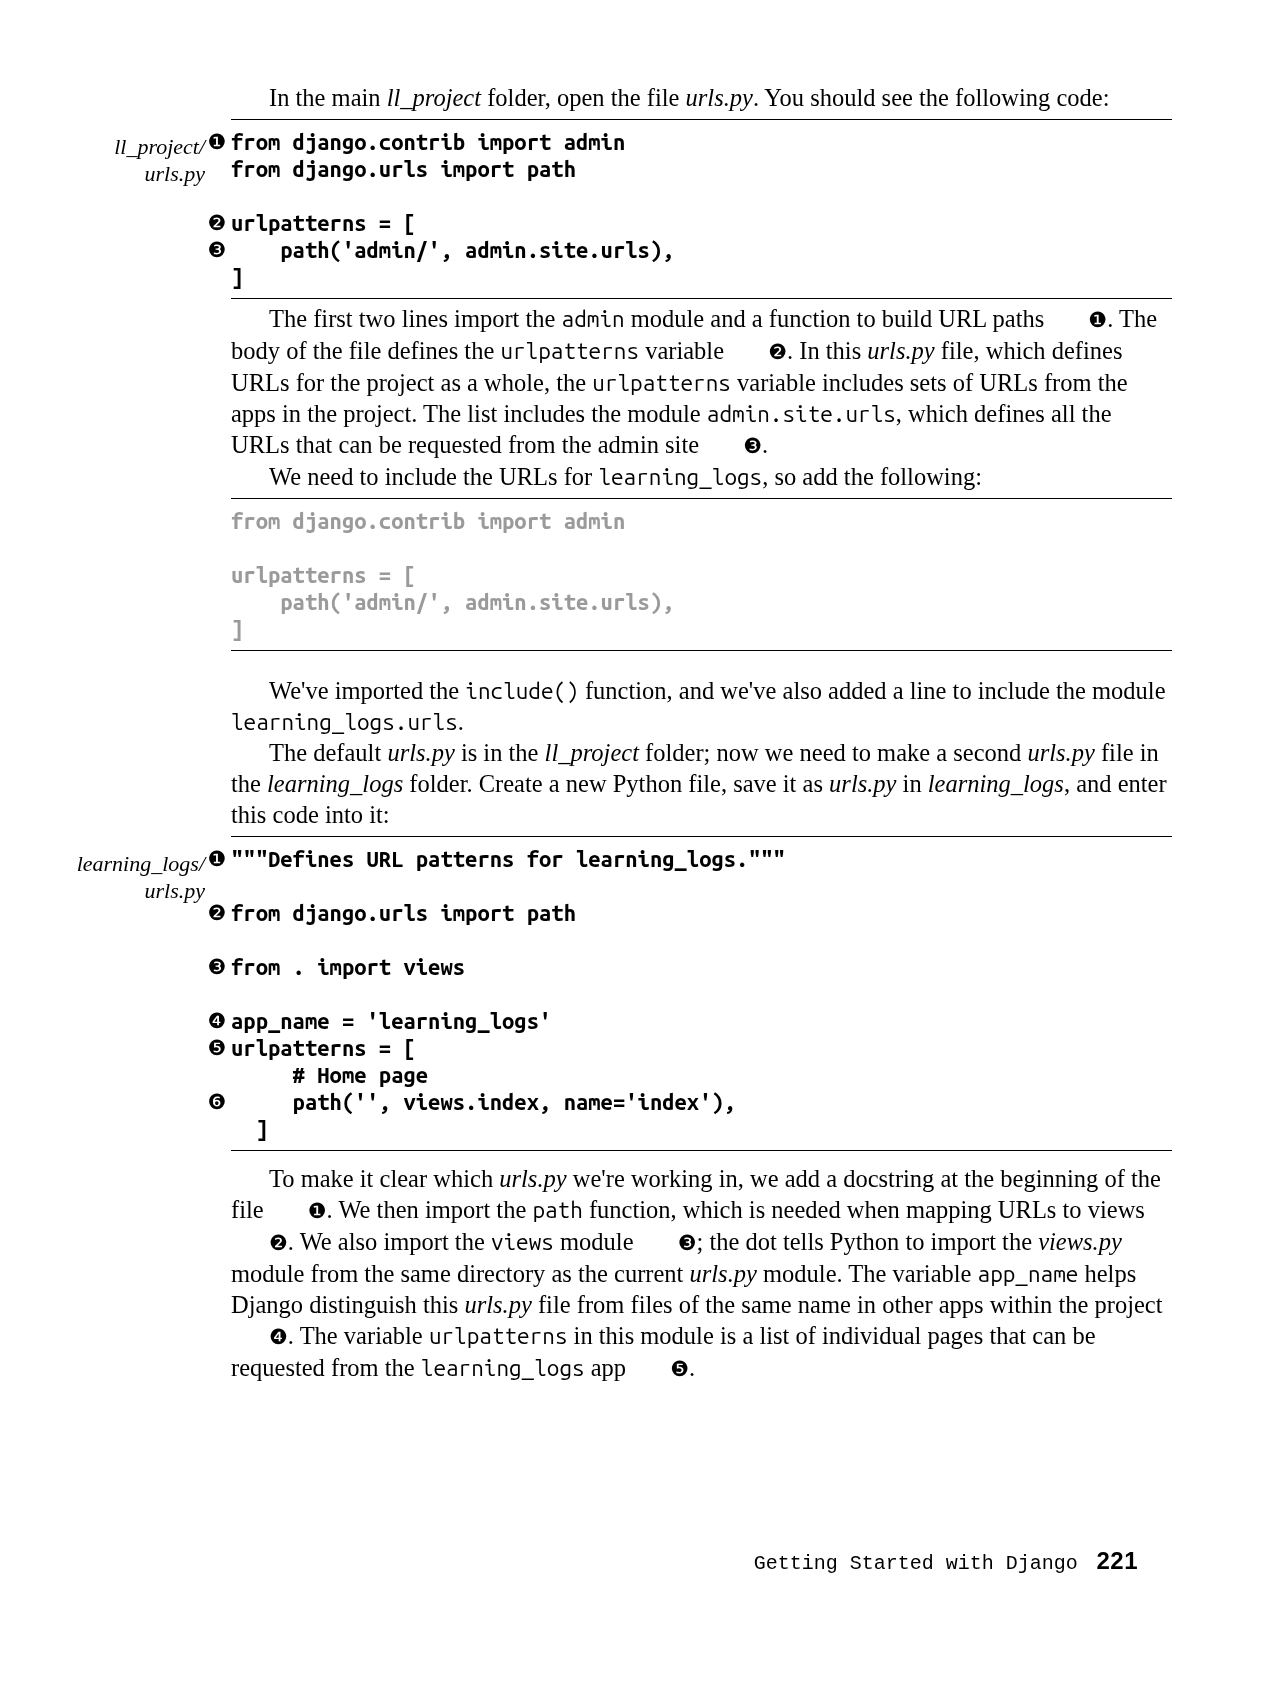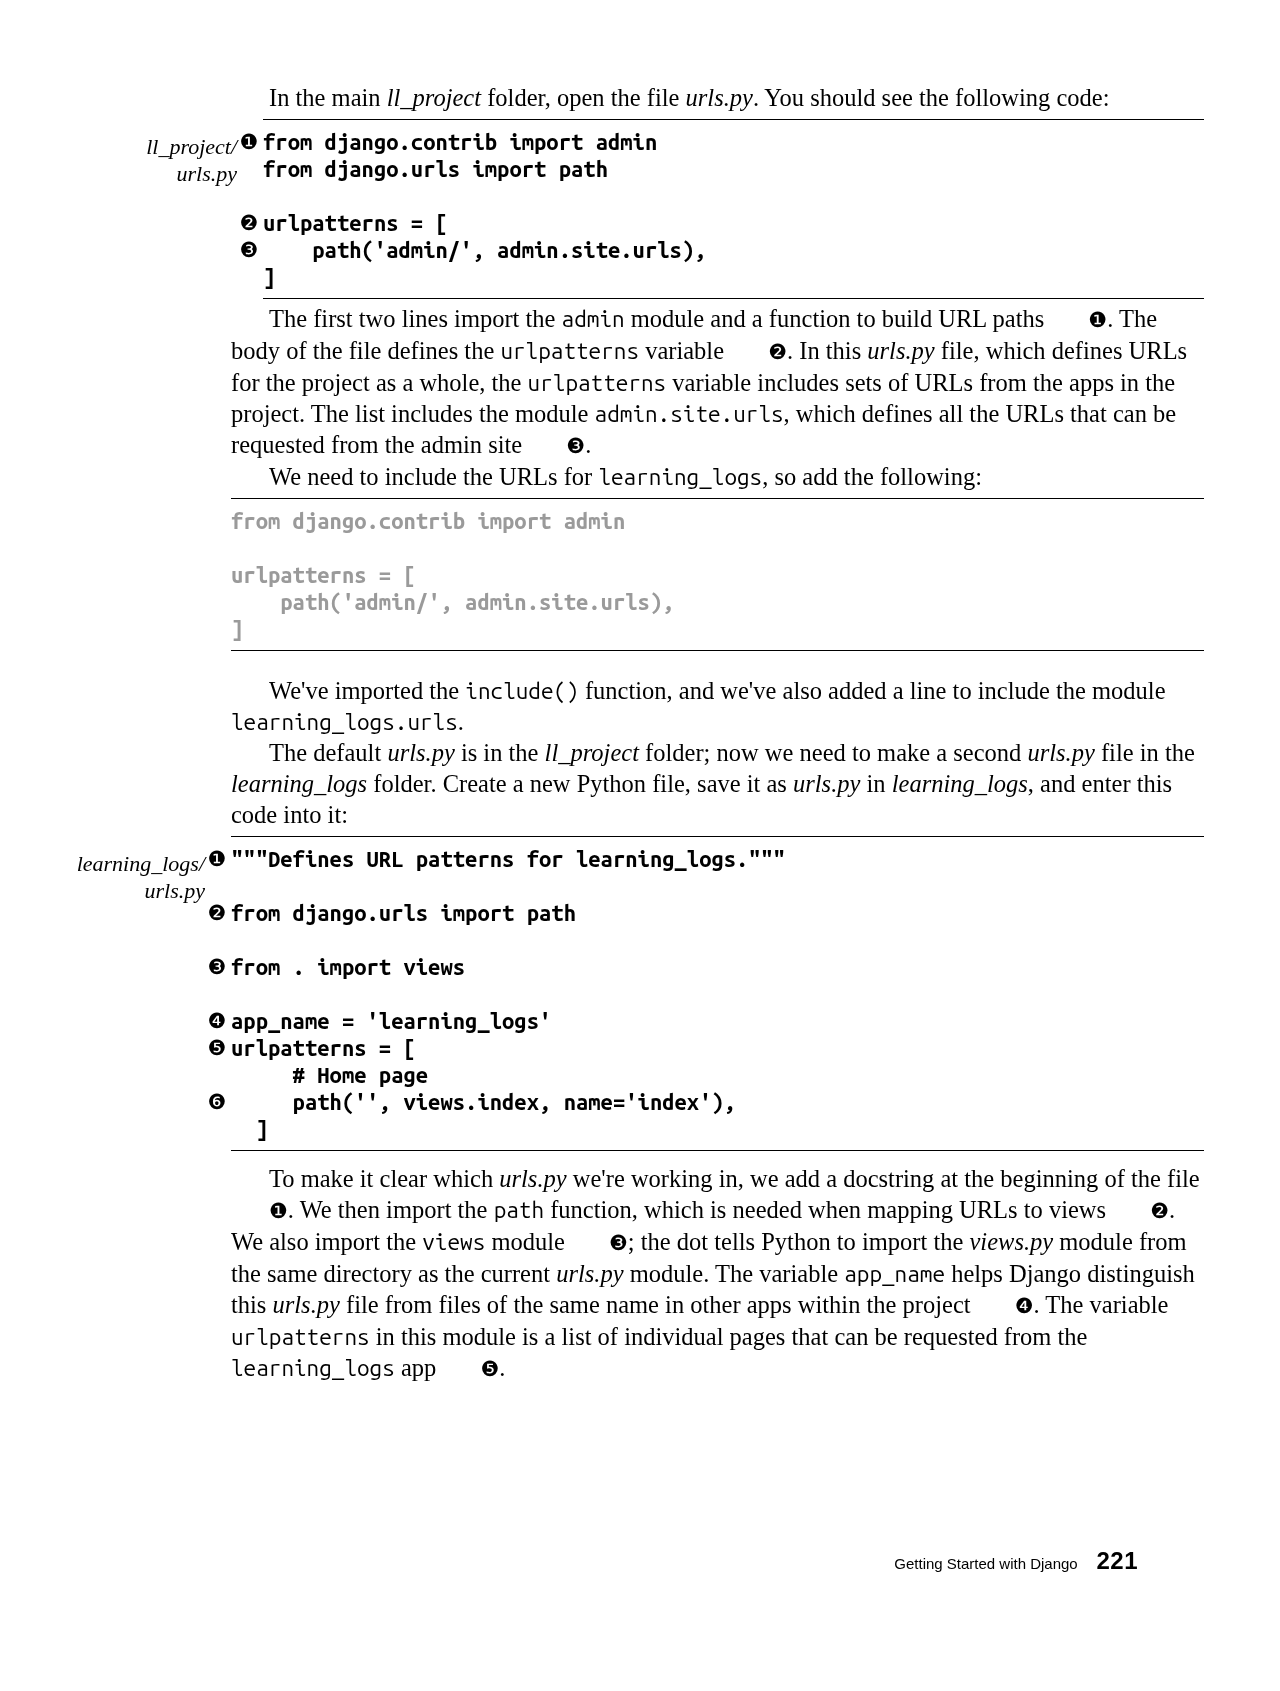--- a/index.html
+++ b/index.html
@@ -19,7 +19,7 @@
     height: 1691px;
     box-sizing: border-box;
     padding-top: 82px;
-    padding-right: 76px;
+    padding-right: 108px;
   }
   
   .left-col {

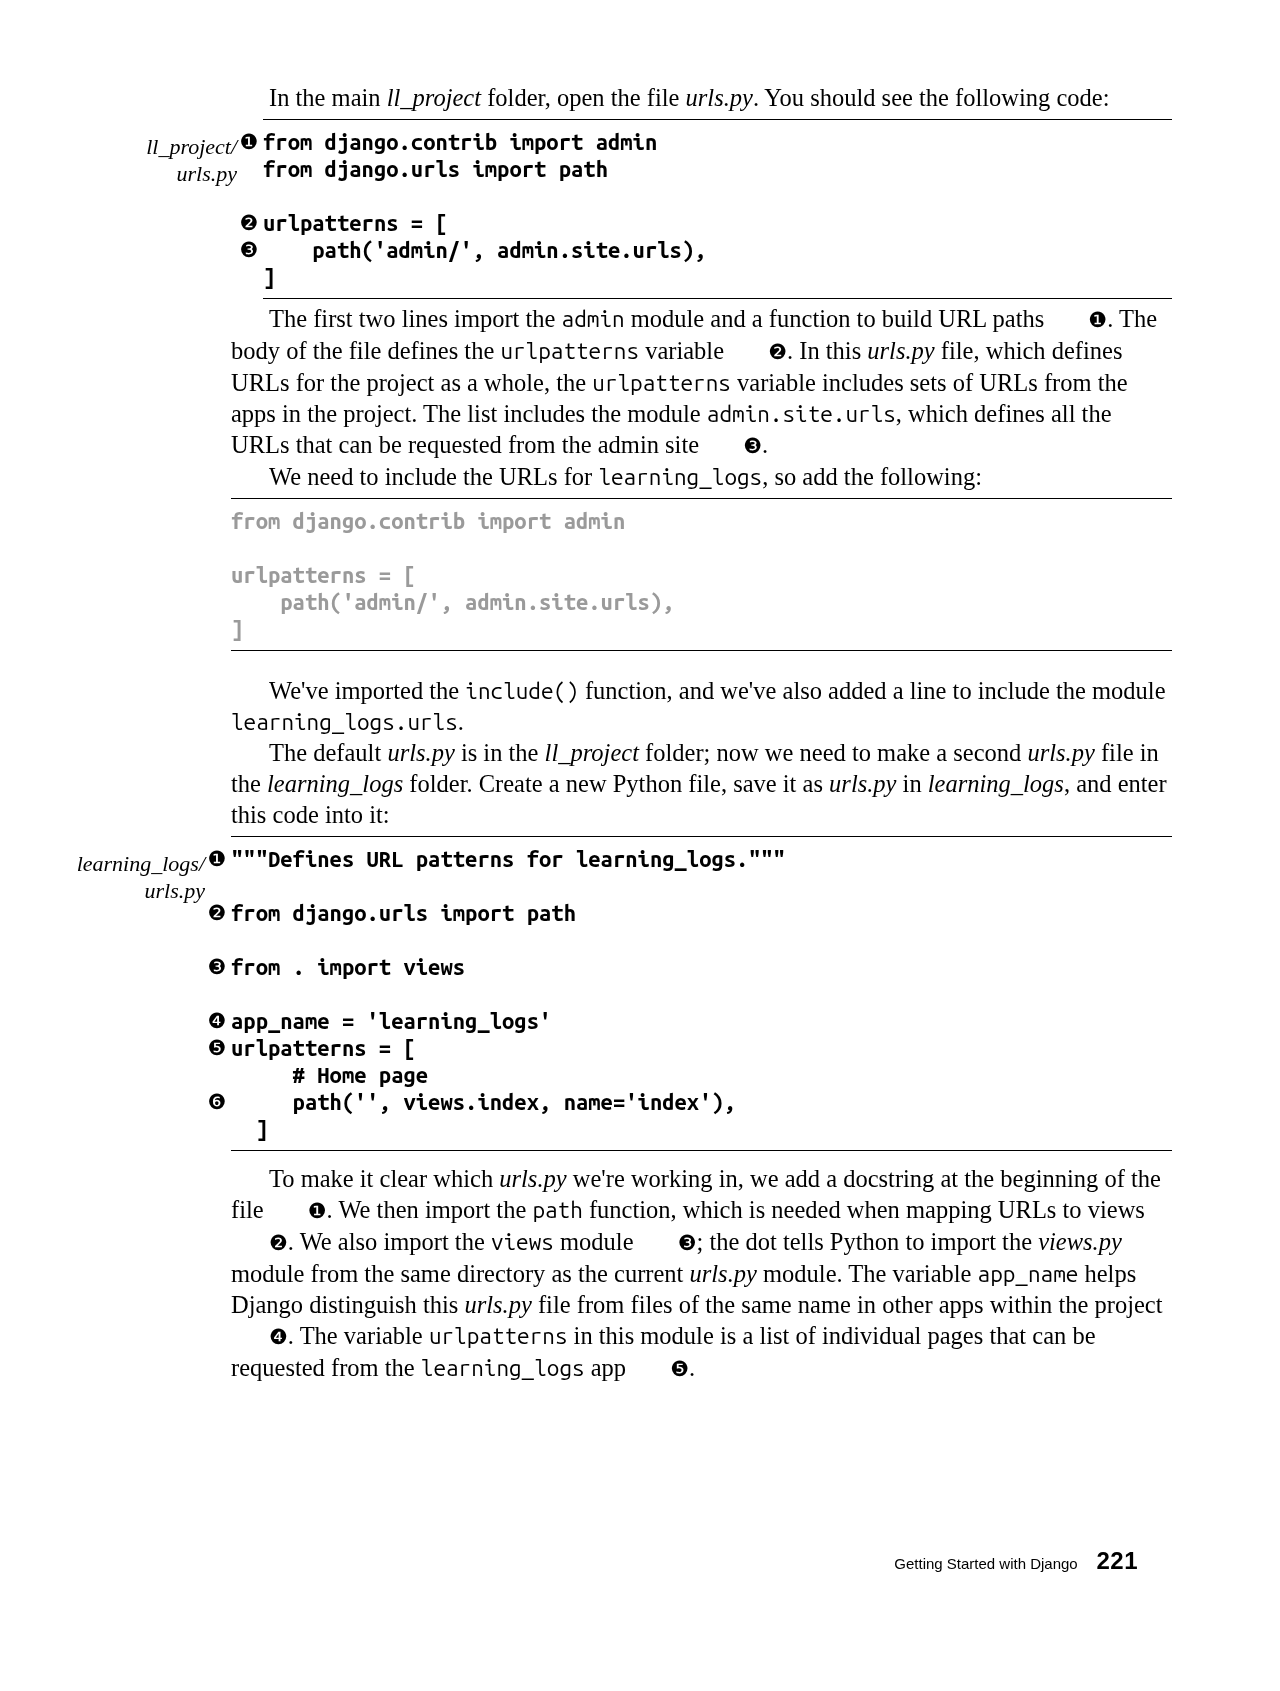--- a/index.html
+++ b/index.html
@@ -119,7 +119,7 @@
     </p>
   </div>
 
-  <div style="position:relative;margin-left:32px;">
+  <div style="position:relative;">
     <div class="left-col" style="top:14px;">
       <div>ll_project/</div>
       <div>urls.py</div>

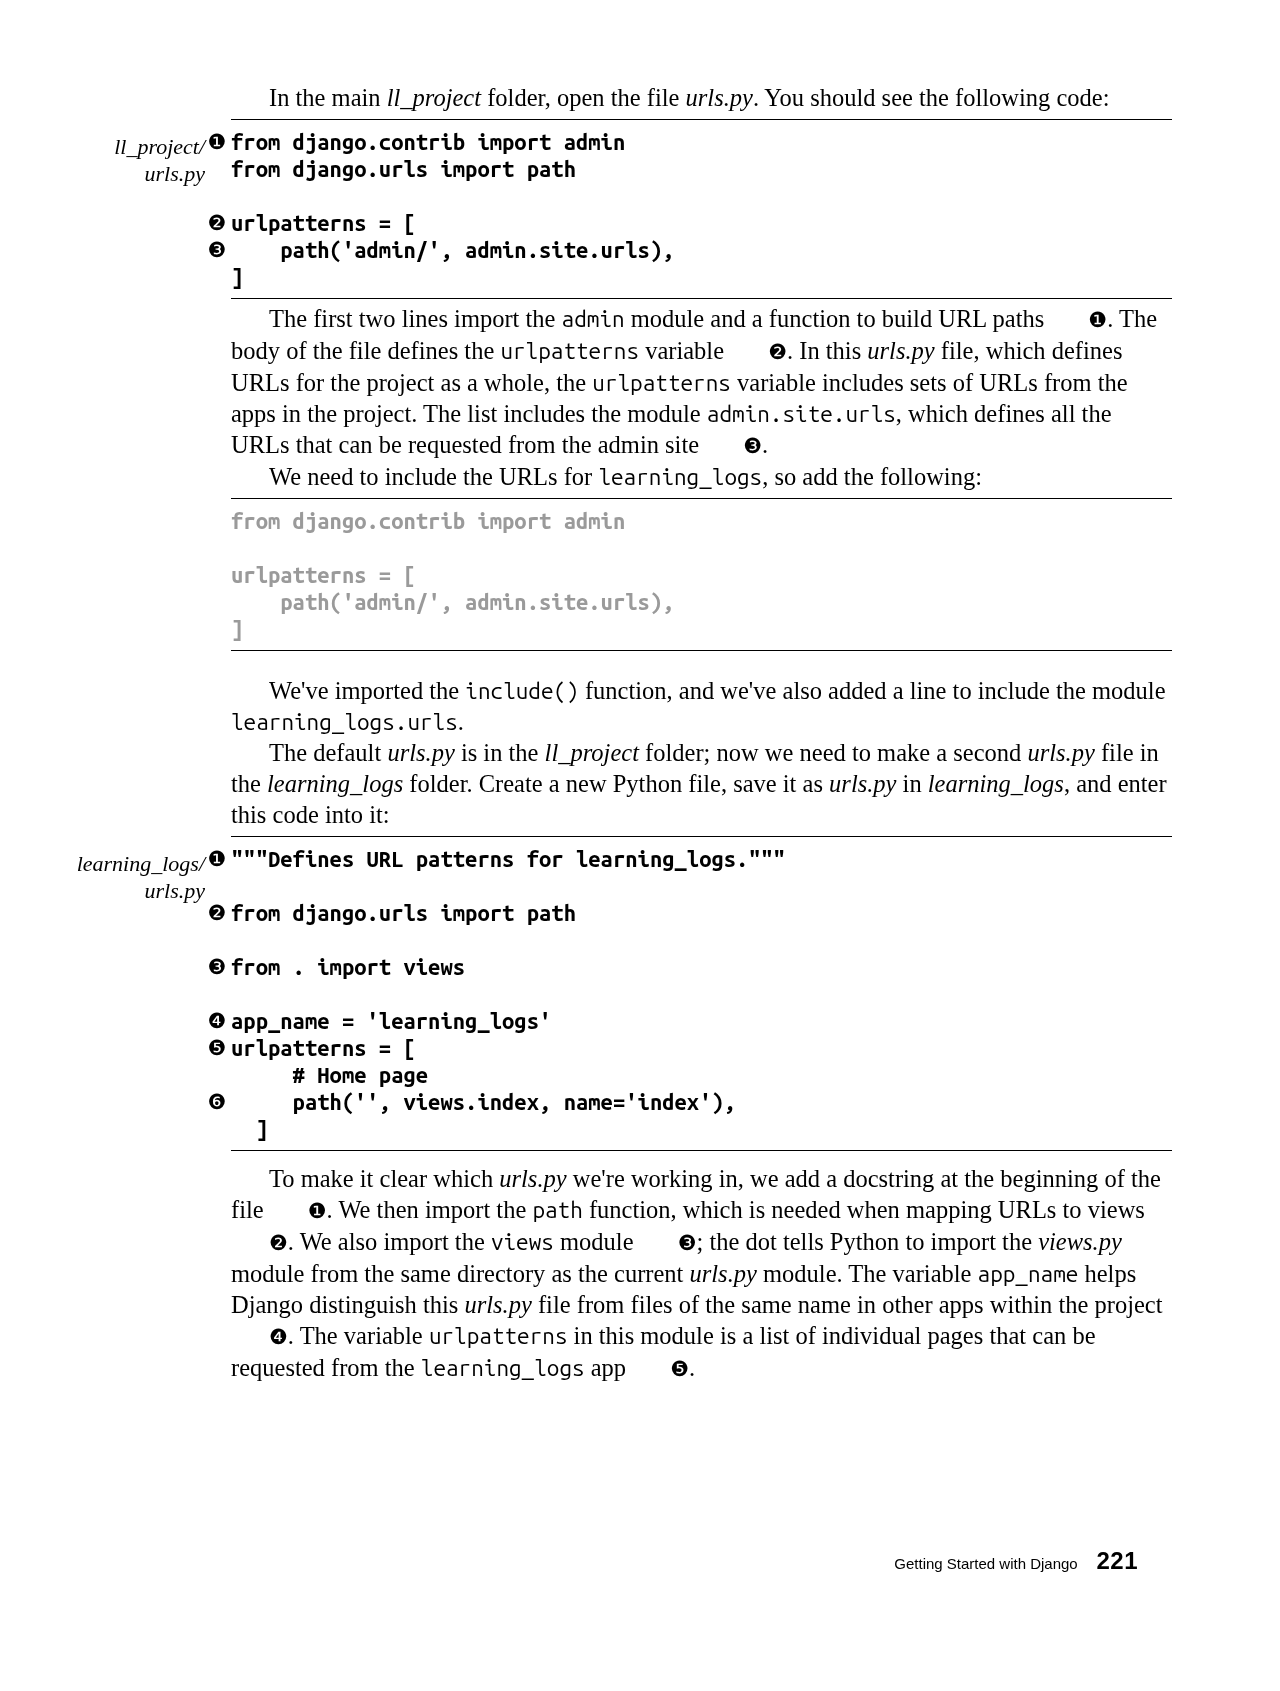--- a/index.html
+++ b/index.html
@@ -103,8 +103,8 @@
     letter-spacing: 0.5px;
   }
   .footer .title {
-    font-family: Liberation Sans, sans-serif;
-    font-size: 15px;
+    font-family: Liberation Mono, monospace;
+    font-size: 20px;
   }
   .spacer { height: 27px; }
 </style>

